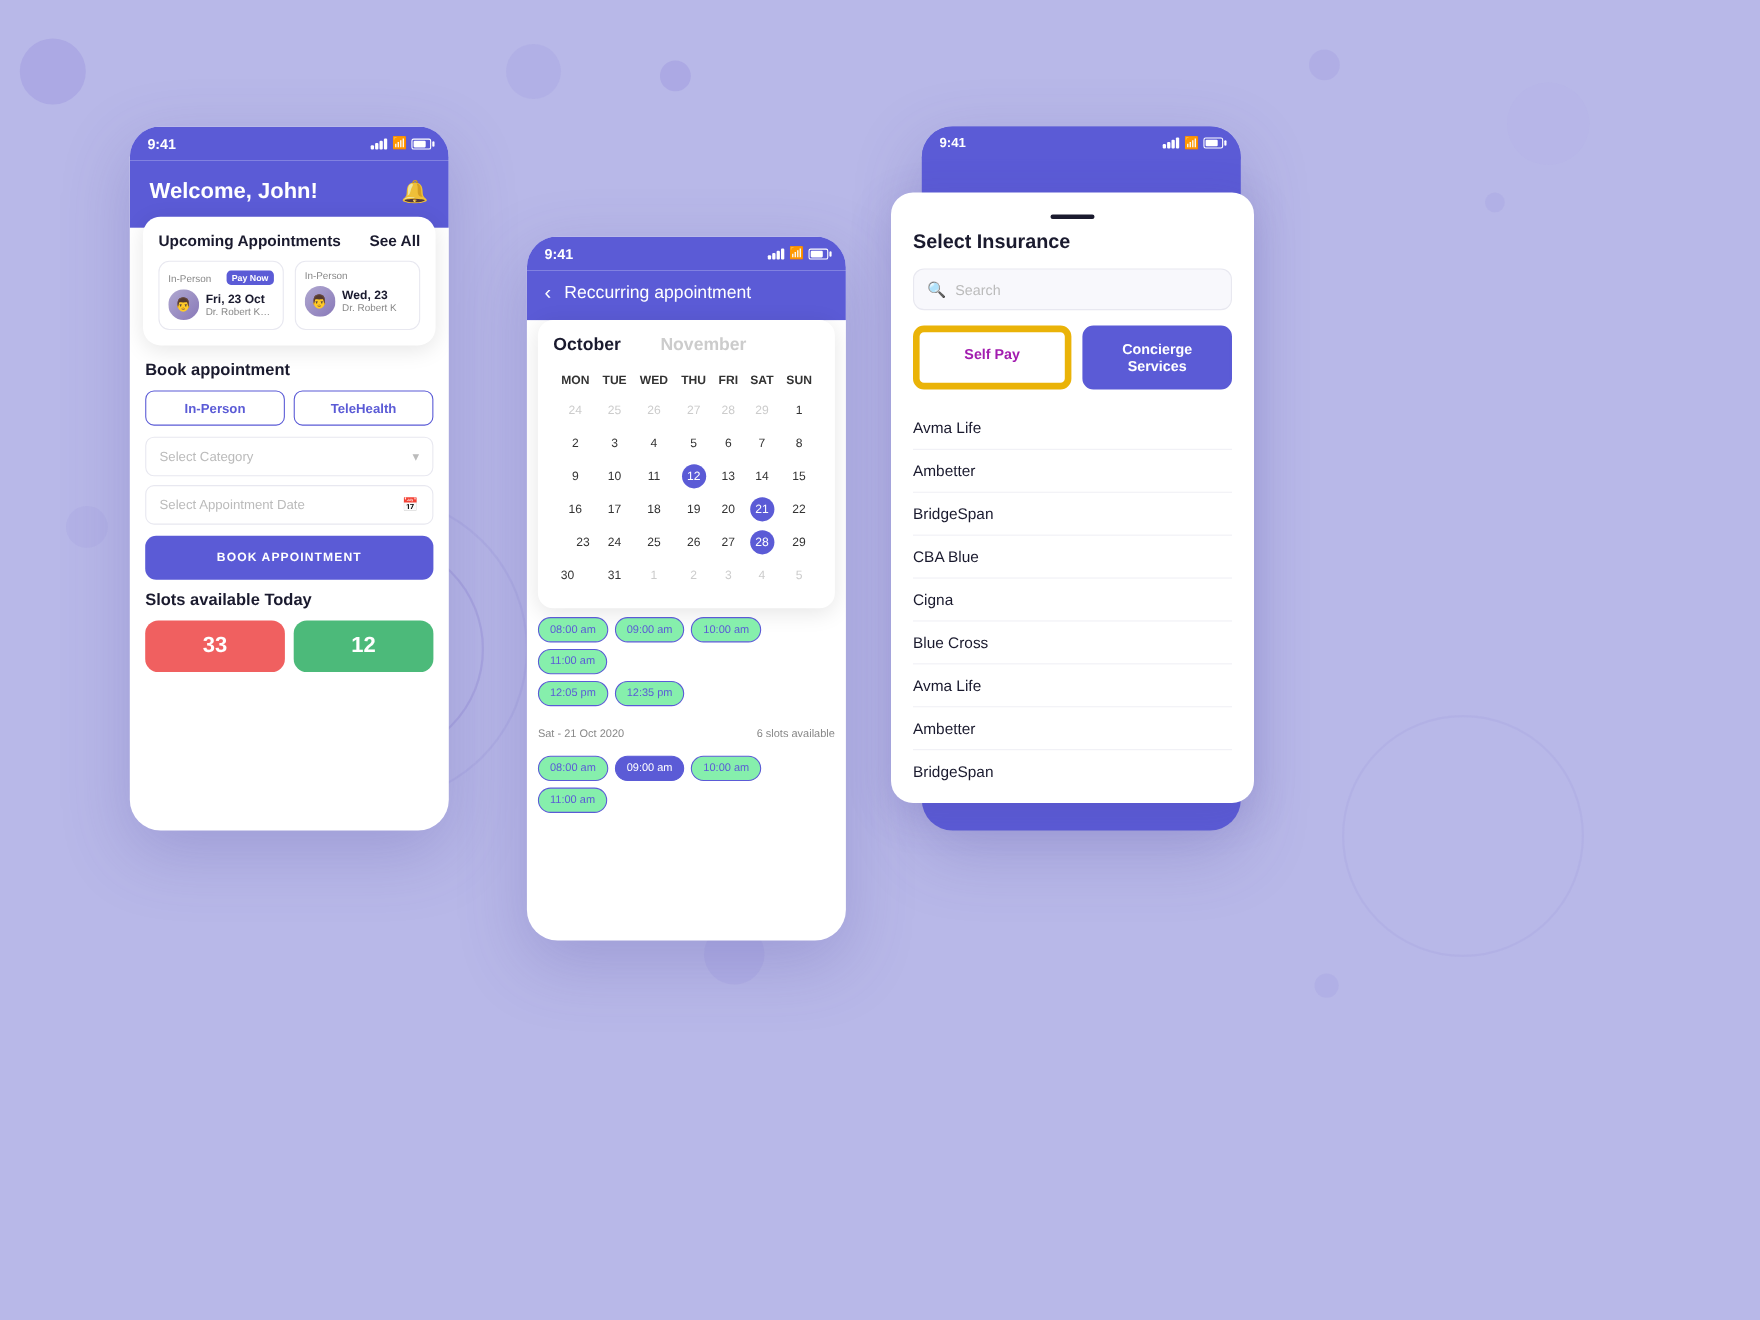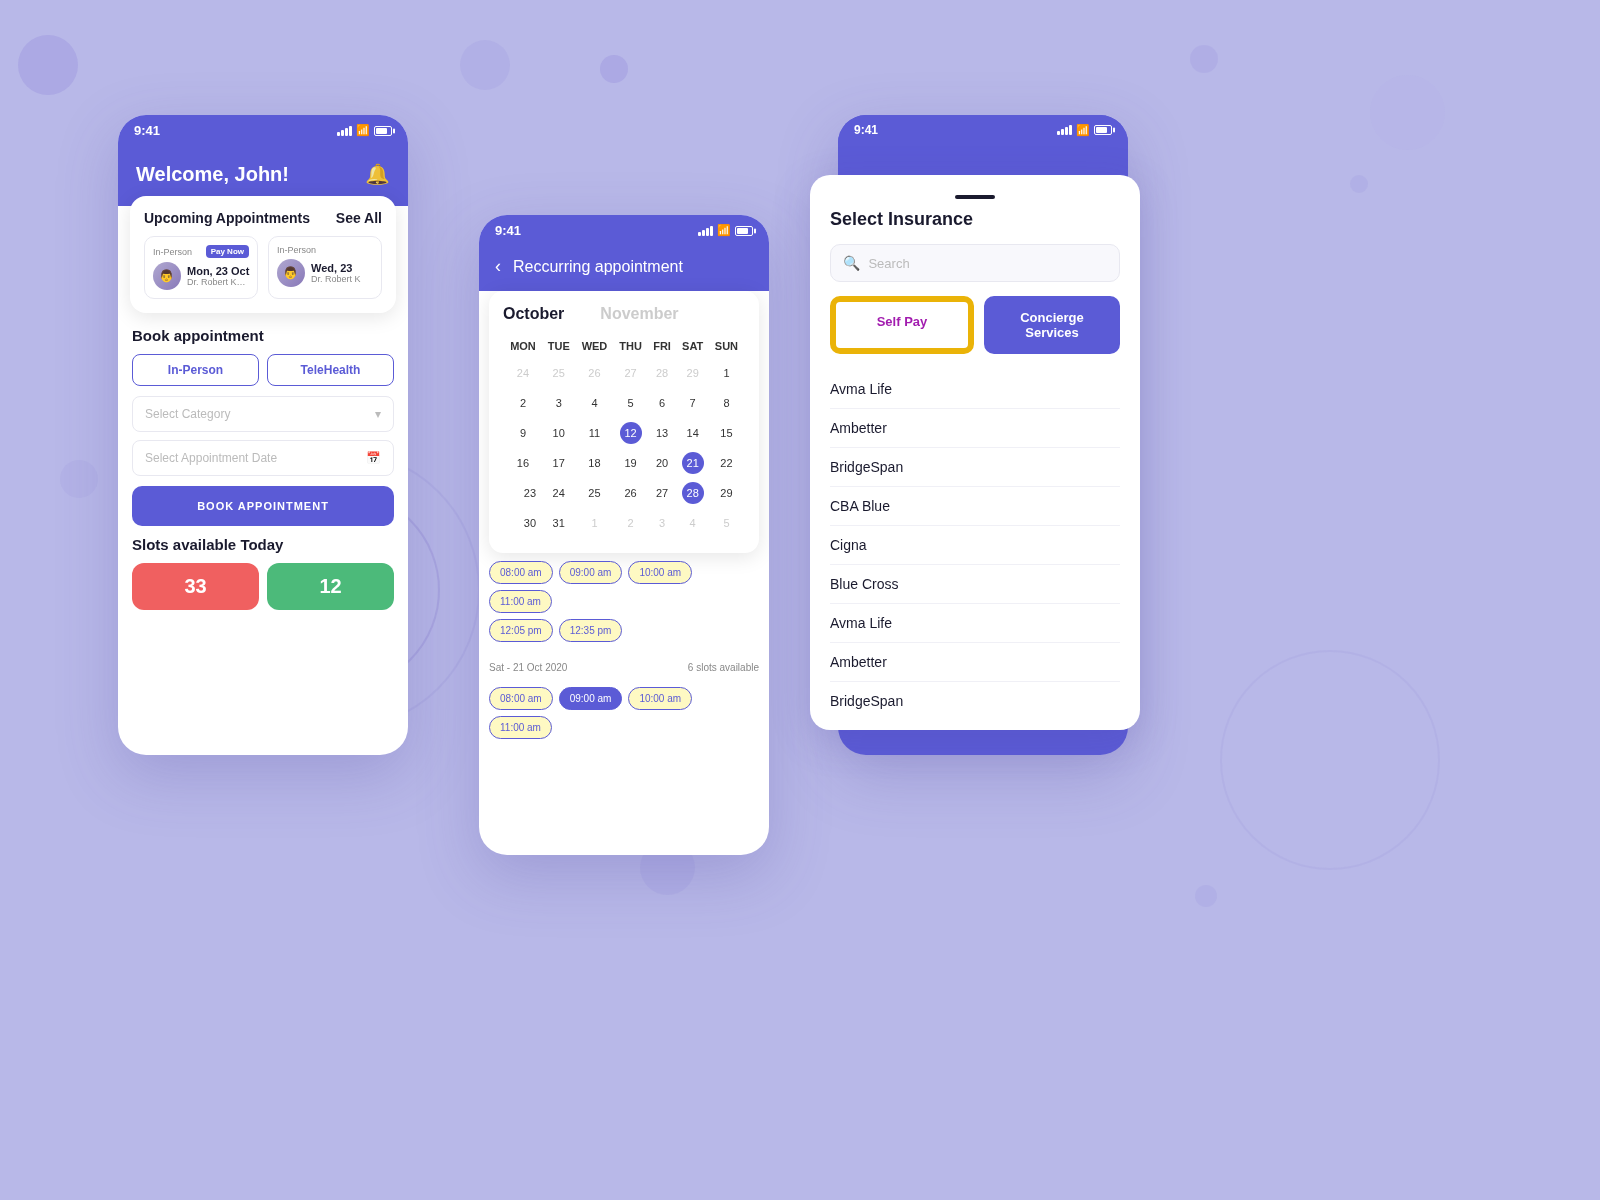--- a/index.html
+++ b/index.html
@@ -340,7 +340,7 @@
             <div class="appt-avatar-img">👨</div>
           </div>
           <div class="appt-details">
-            <div class="appt-date">Mon, 23 Oct</div>
+            <div class="appt-date">Fri, 23 Oct</div>
             <div class="appt-doctor">Dr. Robert Keisling</div>
           </div>
         </div>

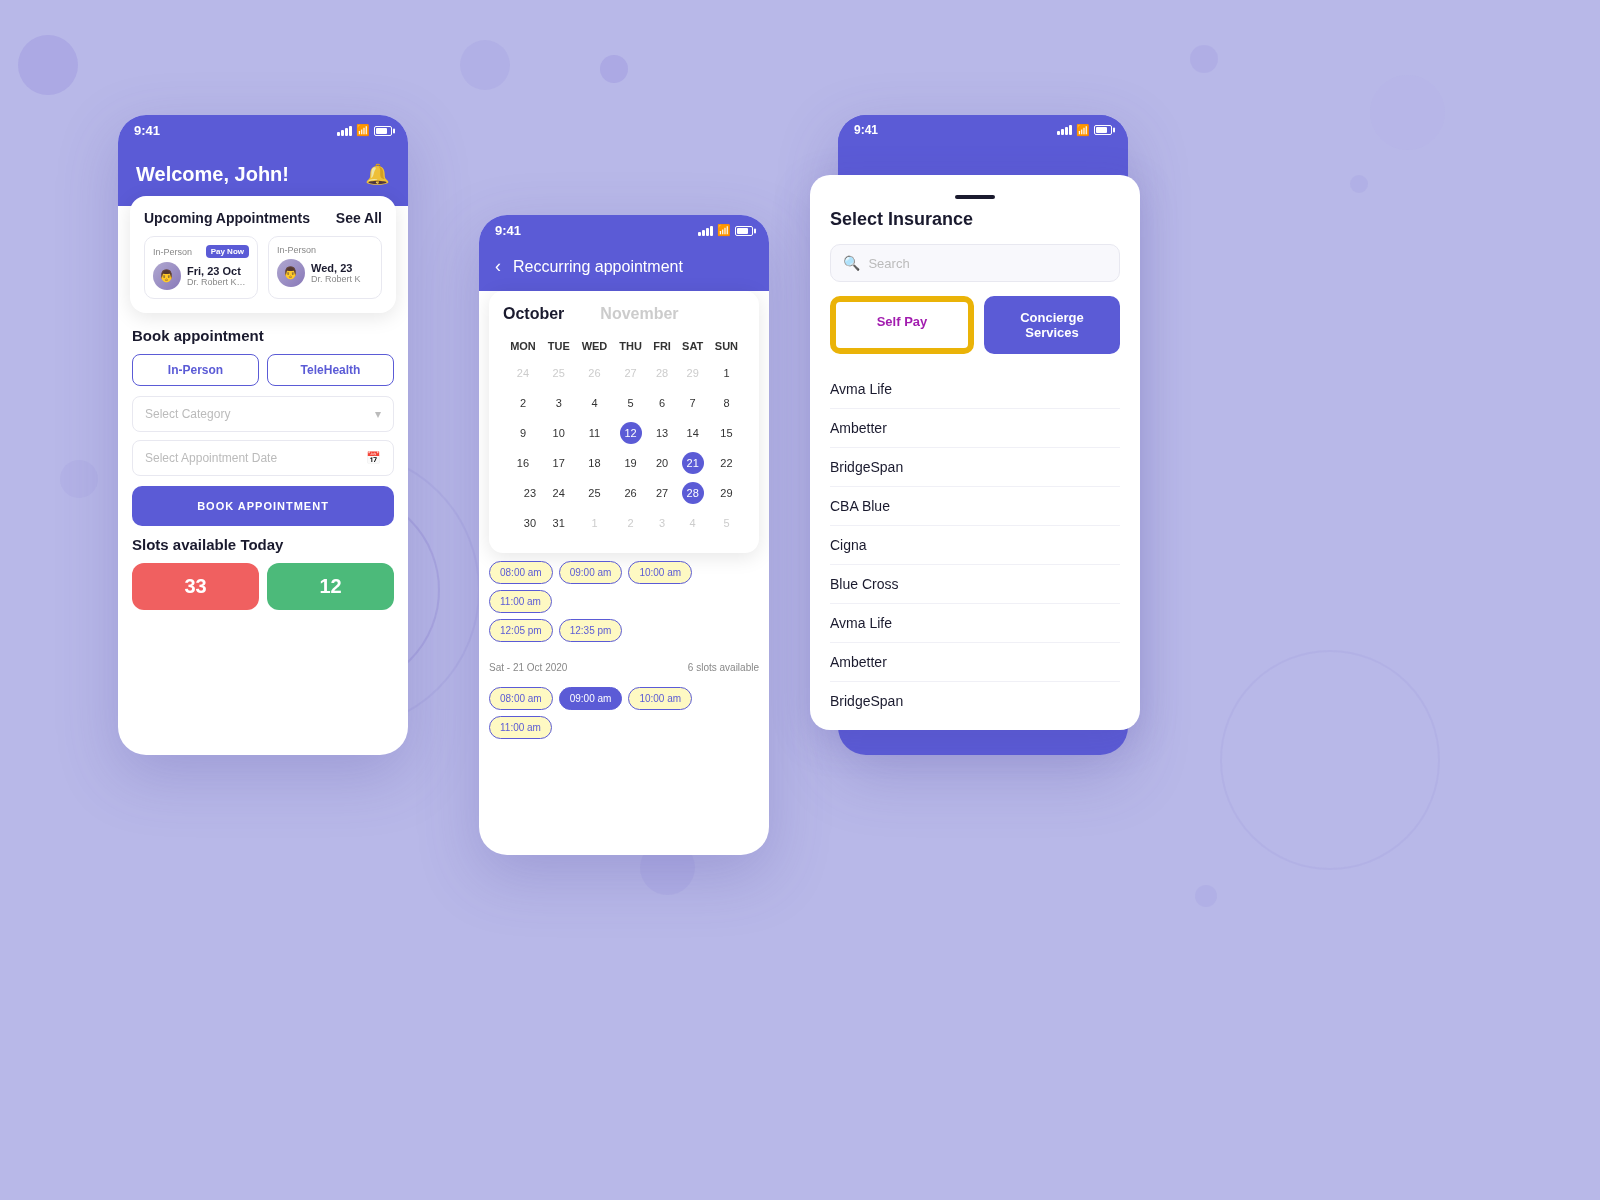--- a/index.html
+++ b/index.html
@@ -481,7 +481,7 @@
             <td style="text-align: center; padding: 3px 0px; cursor: pointer;"><span style="display: inline-flex; align-items: center; justify-content: center; width: 22px; height: 22px; border-radius: 50%; font-size: 11px; color: rgb(51, 51, 51);">29</span></td>
           </tr>
           <tr>
-            <td style="text-align: right; padding: 3px 0px; cursor: pointer;"><span style="display: inline-flex; align-items: center; justify-content: center; width: 22px; height: 22px; border-radius: 50%; font-size: 11px; color: rgb(51, 51, 51);">30</span></td>
+            <td style="text-align: left; padding: 3px 0px; cursor: pointer;"><span style="display: inline-flex; align-items: center; justify-content: center; width: 22px; height: 22px; border-radius: 50%; font-size: 11px; color: rgb(51, 51, 51);">30</span></td>
             <td style="text-align: center; padding: 3px 0px; cursor: pointer;"><span style="display: inline-flex; align-items: center; justify-content: center; width: 22px; height: 22px; border-radius: 50%; font-size: 11px; color: rgb(51, 51, 51);">31</span></td>
             <td style="text-align: center; padding: 3px 0px; cursor: pointer;"><span style="display: inline-flex; align-items: center; justify-content: center; width: 22px; height: 22px; border-radius: 50%; font-size: 11px; color: rgb(204, 204, 204);">1</span></td>
             <td style="text-align: center; padding: 3px 0px; cursor: pointer;"><span style="display: inline-flex; align-items: center; justify-content: center; width: 22px; height: 22px; border-radius: 50%; font-size: 11px; color: rgb(204, 204, 204);">2</span></td>

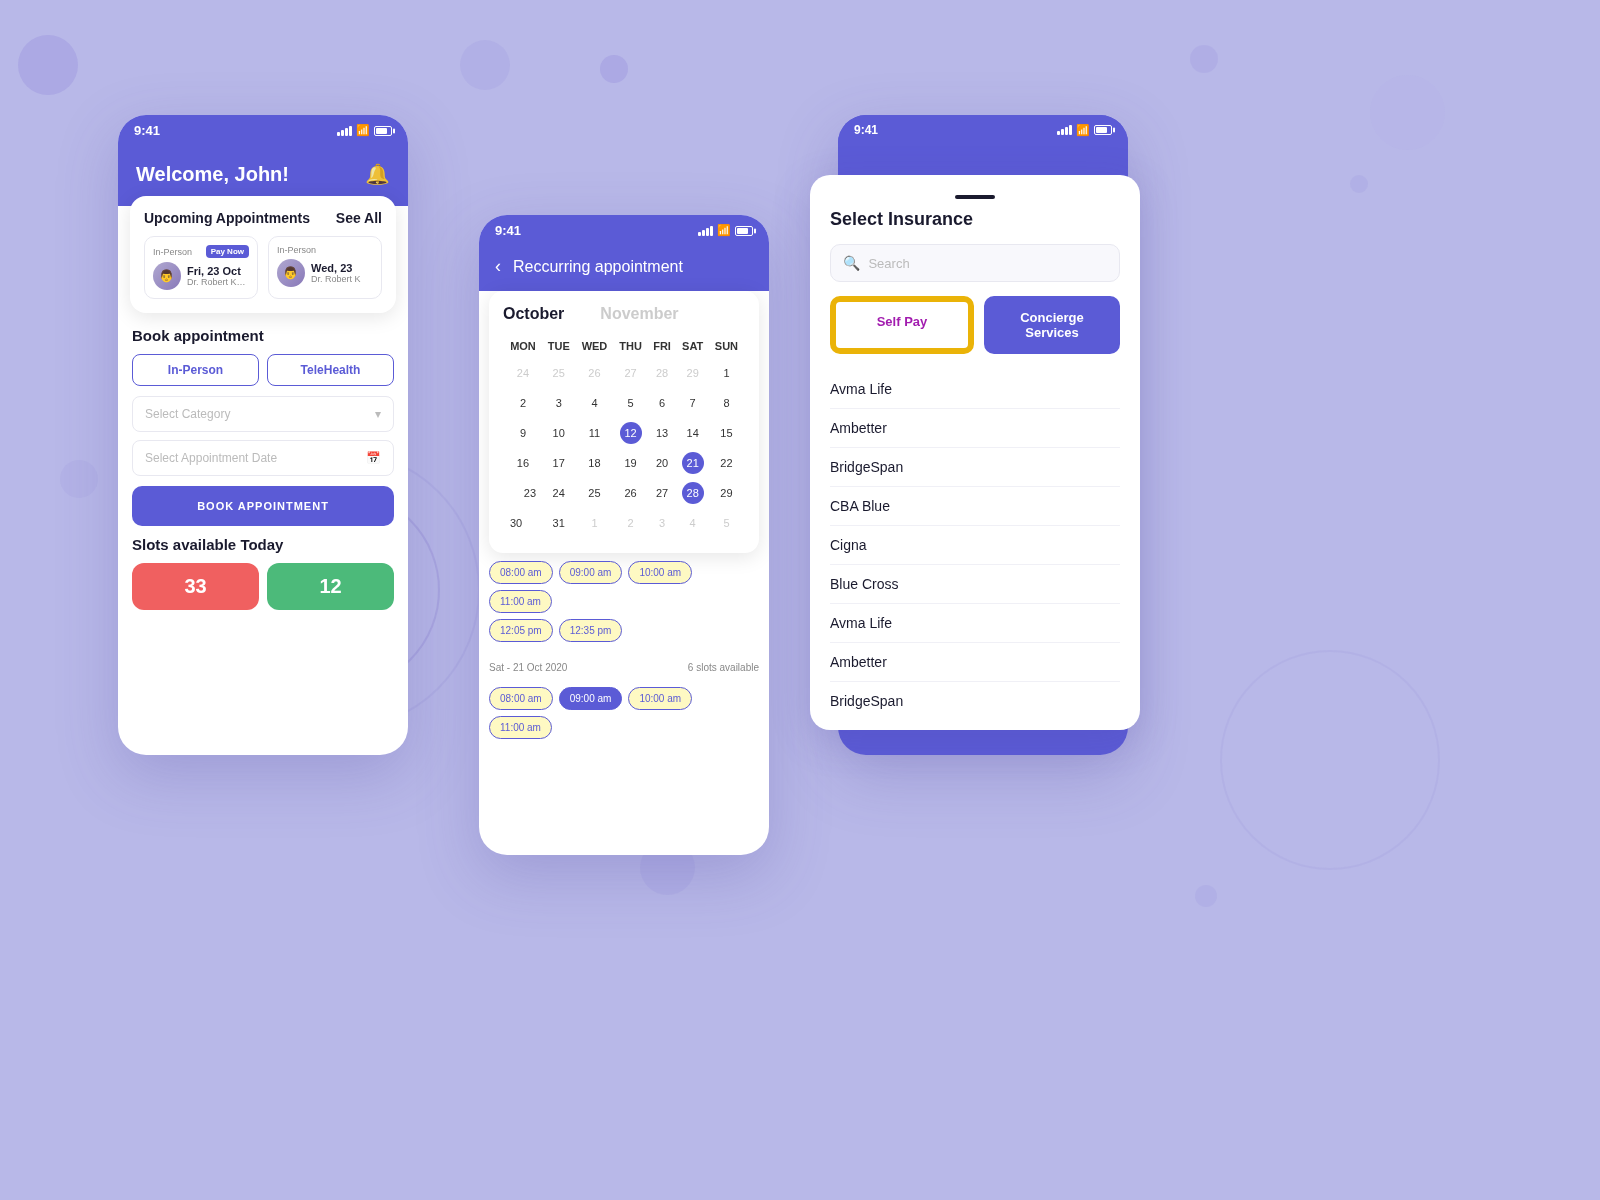--- a/index.html
+++ b/index.html
@@ -203,7 +203,7 @@
     .time-slot-btn {
       border: 1.5px solid #5b5bd6; border-radius: 16px;
       padding: 5px 10px; font-size: 10px; color: #5b5bd6;
-      background: #fef9c3;
+      background: #86efac;
     }
     .time-slot-btn.active { background: #5b5bd6; color: #fff; }
 

